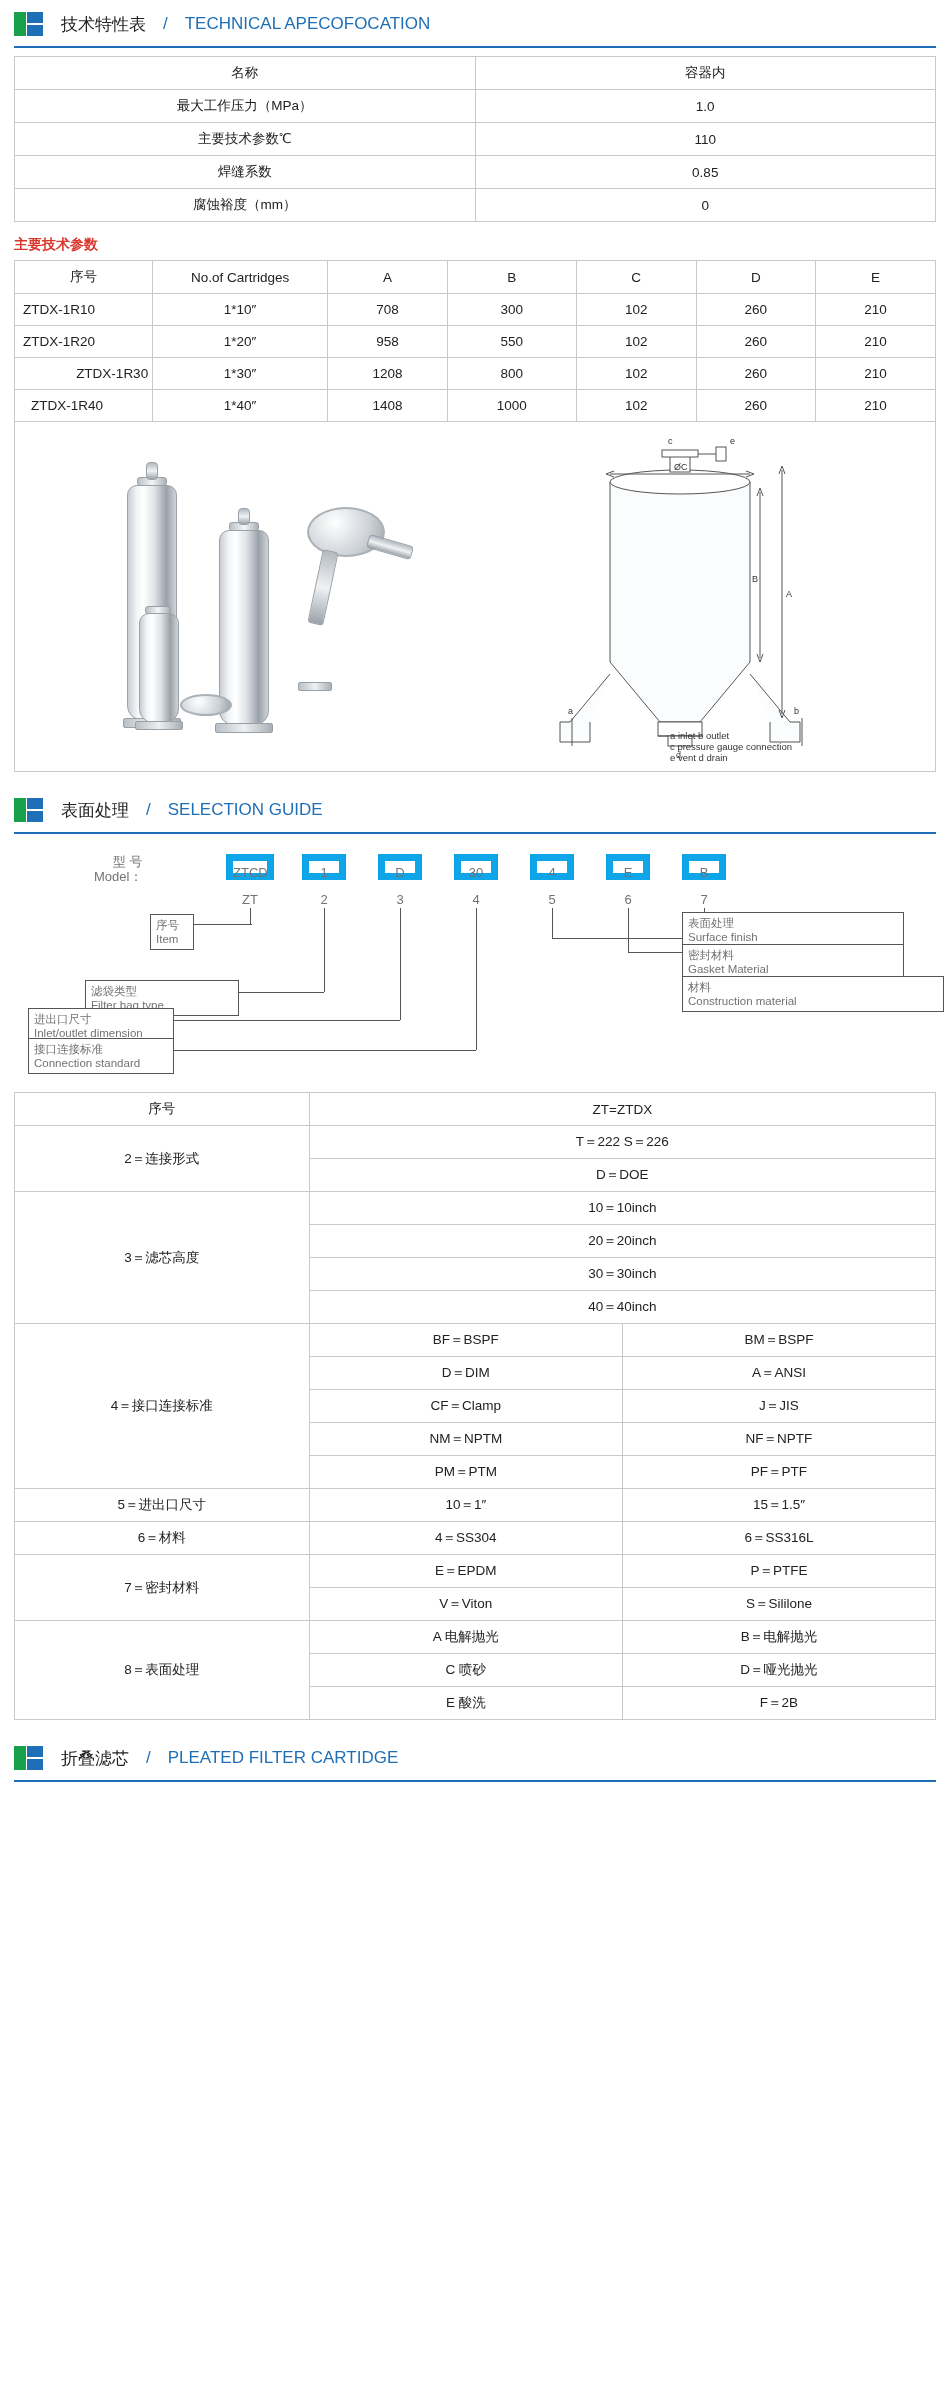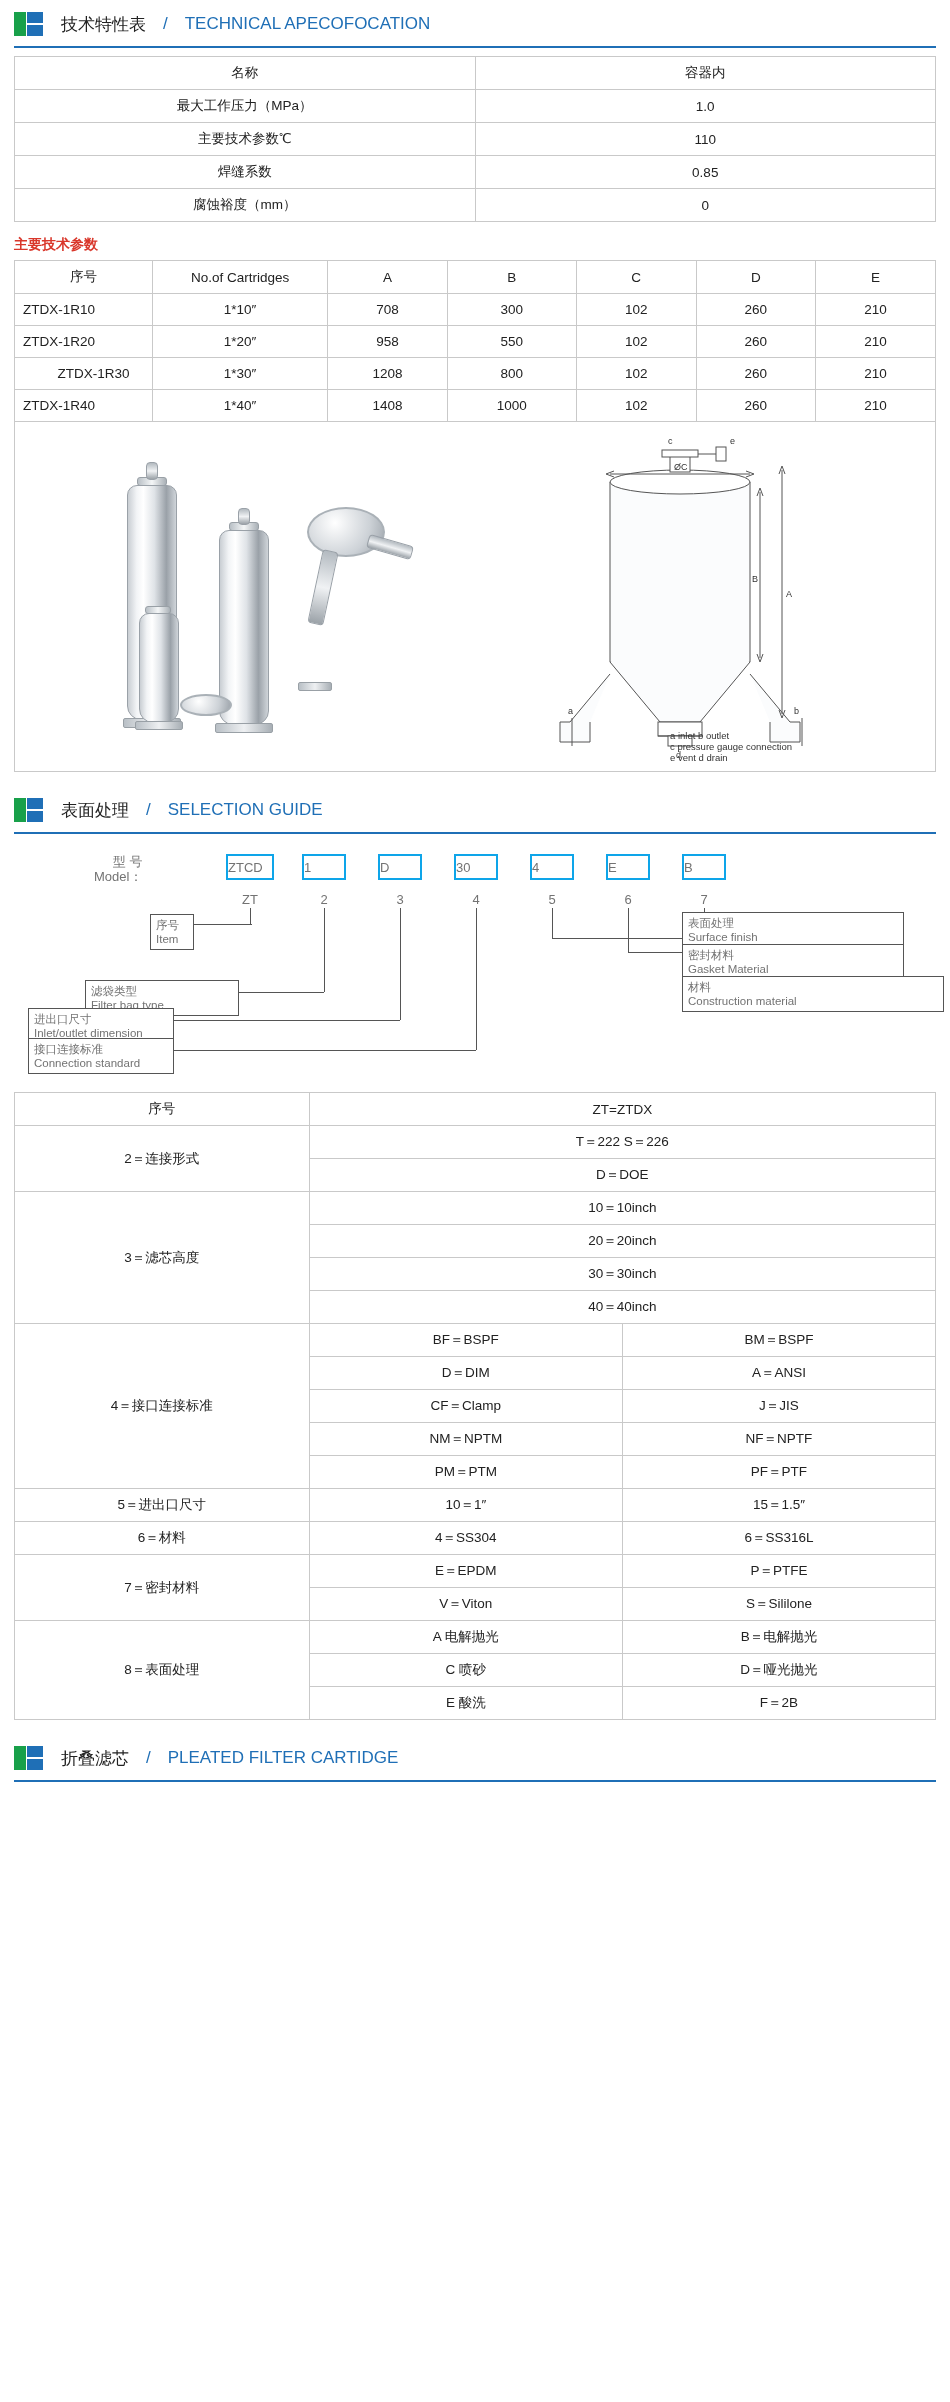--- a/index.html
+++ b/index.html
@@ -254,7 +254,7 @@
       <td>210</td>
     </tr>
     <tr>
-      <td style="text-align:center;padding-left:24px">ZTDX-1R30</td>
+      <td style="text-align:right;padding-left:24px">ZTDX-1R30</td>
       <td>1*30″</td>
       <td>1208</td>
       <td>800</td>

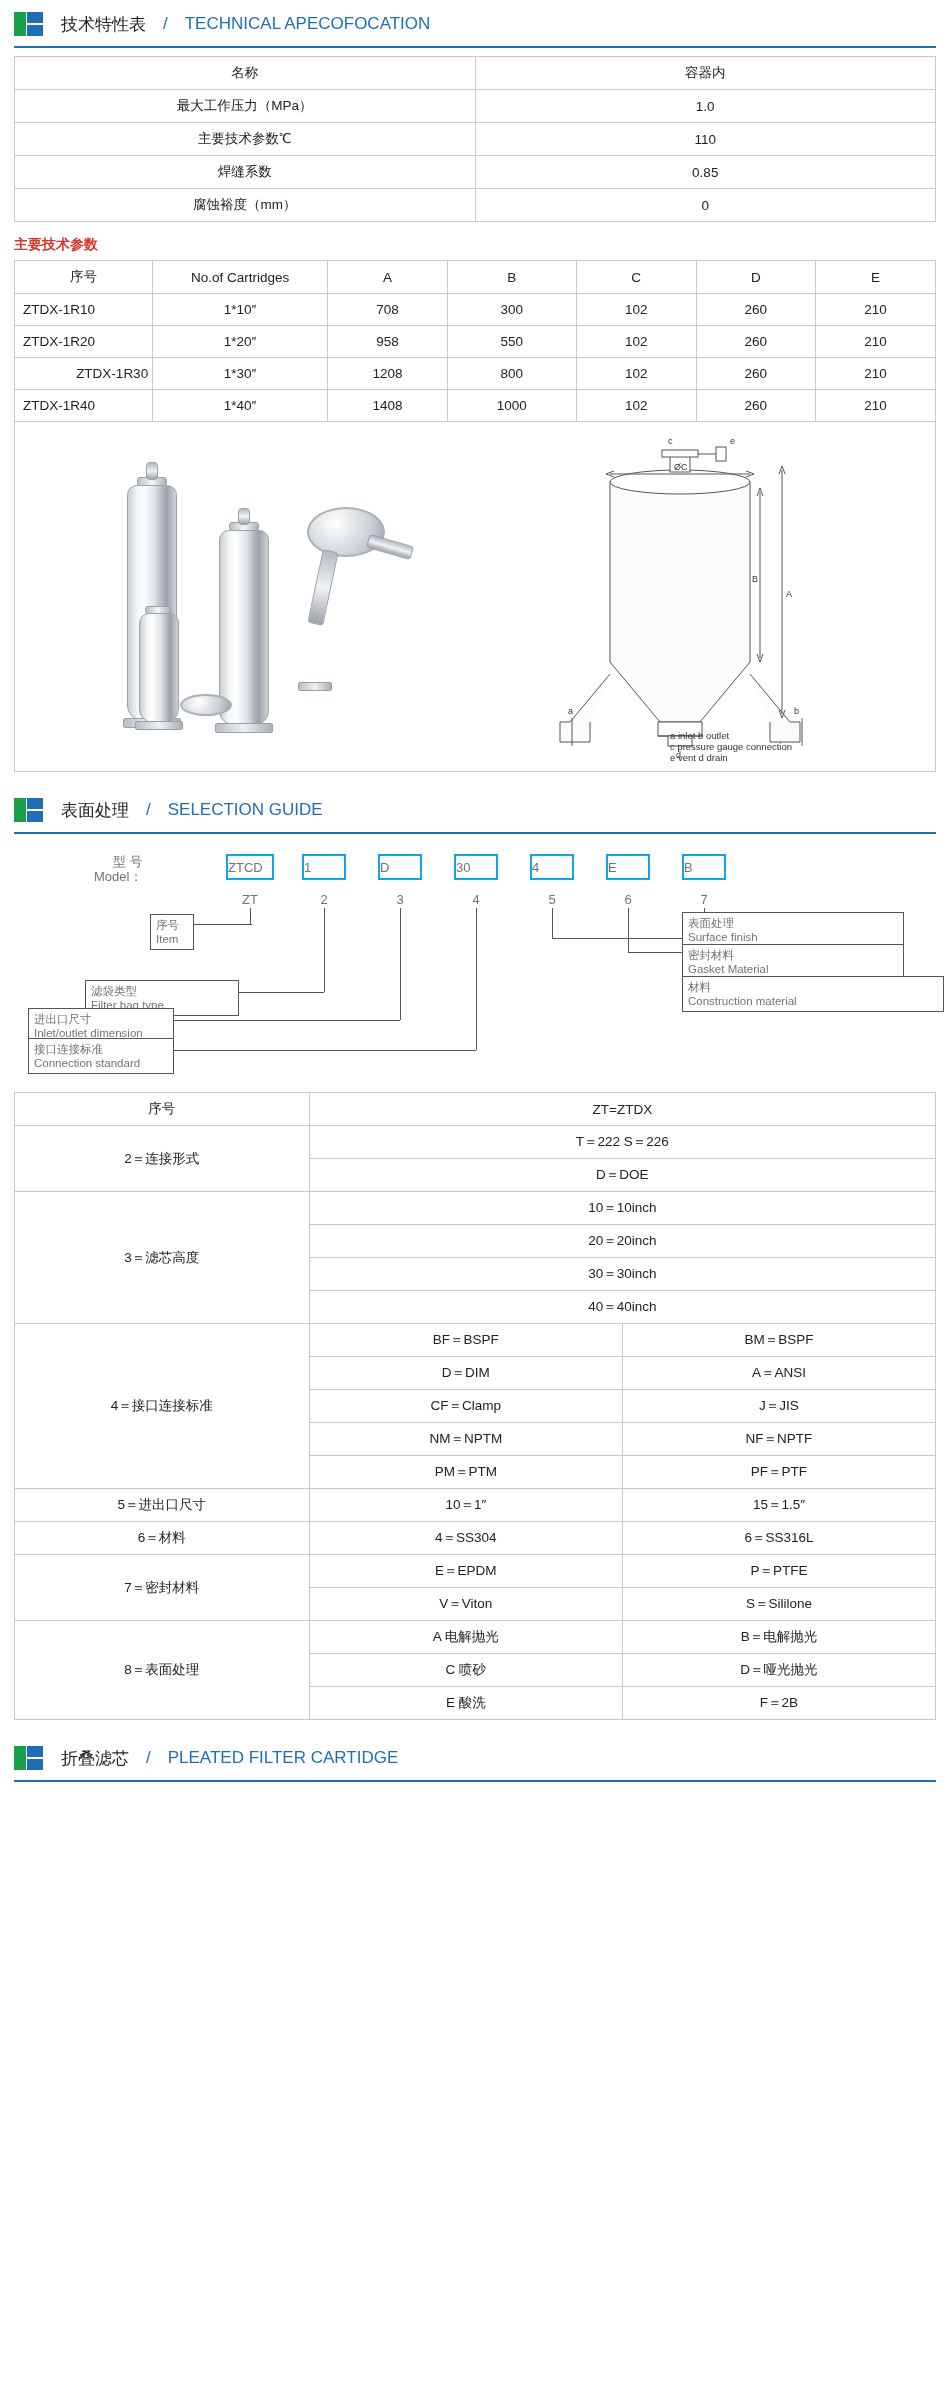--- a/index.html
+++ b/index.html
@@ -263,7 +263,7 @@
       <td>210</td>
     </tr>
     <tr>
-      <td style="text-align:left;padding-left:8px">ZTDX-1R40</td>
+      <td style="text-align:left;padding-left:16px">ZTDX-1R40</td>
       <td>1*40″</td>
       <td>1408</td>
       <td>1000</td>

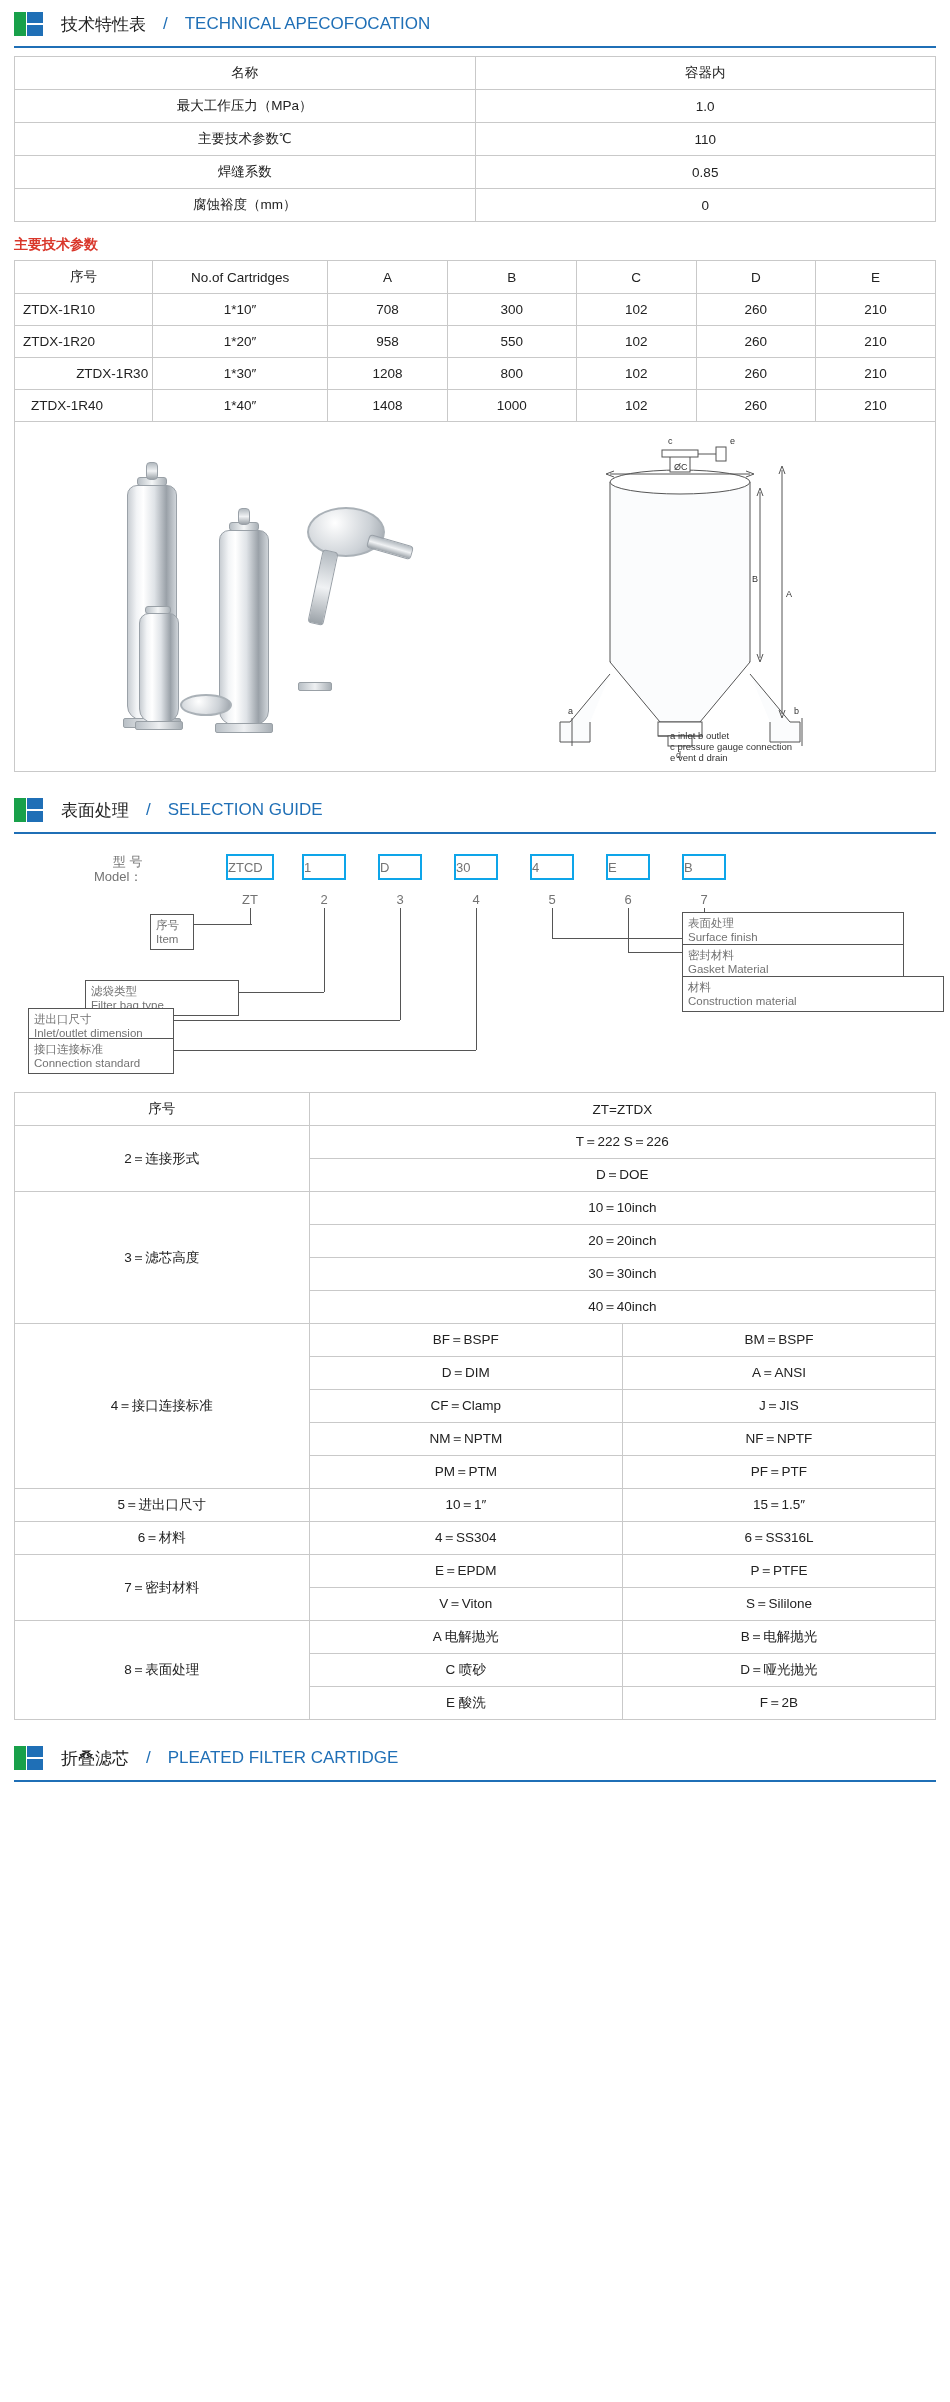--- a/index.html
+++ b/index.html
@@ -149,9 +149,10 @@
   }
   .mbox {
     position: absolute;
-    border: 2px solid #0ea5e9;
+    border: 7px solid #0ea5e9;
     height: 26px;
     line-height: 24px;
+    text-align: center;
     font-size: 13px;
     background: #fff;
   }

